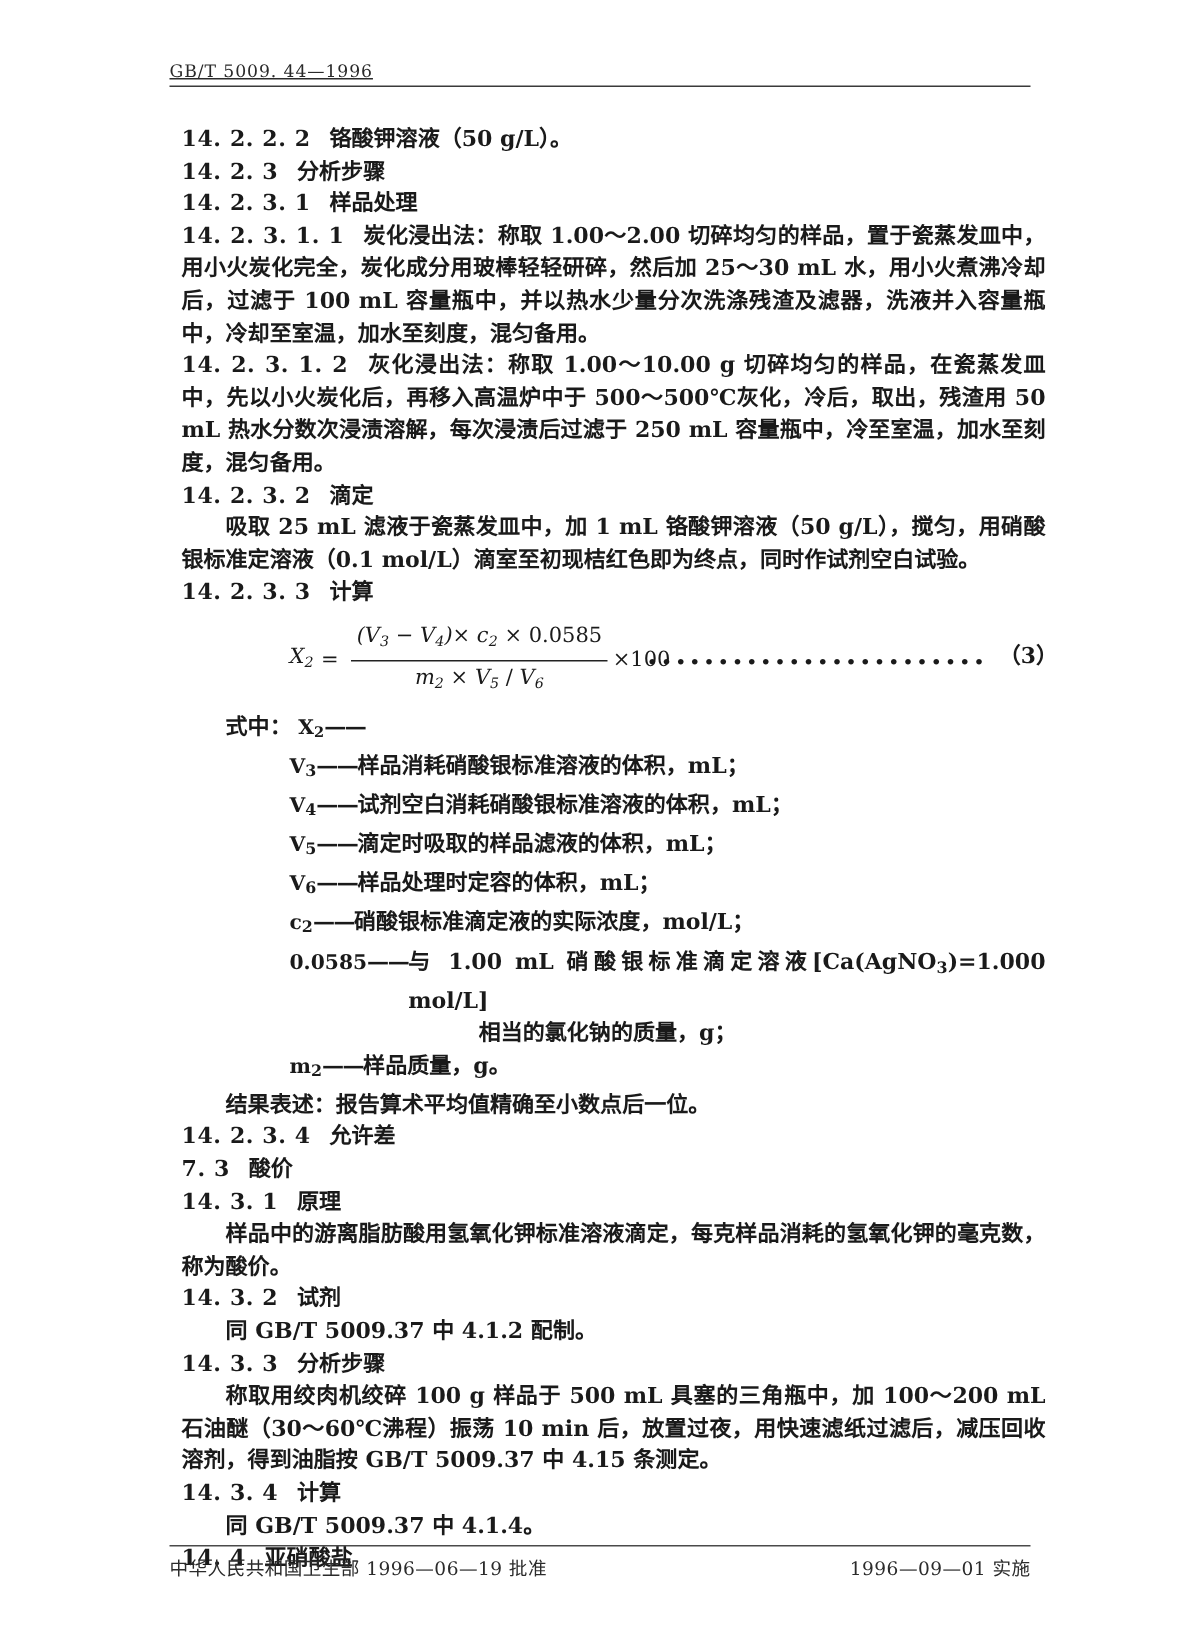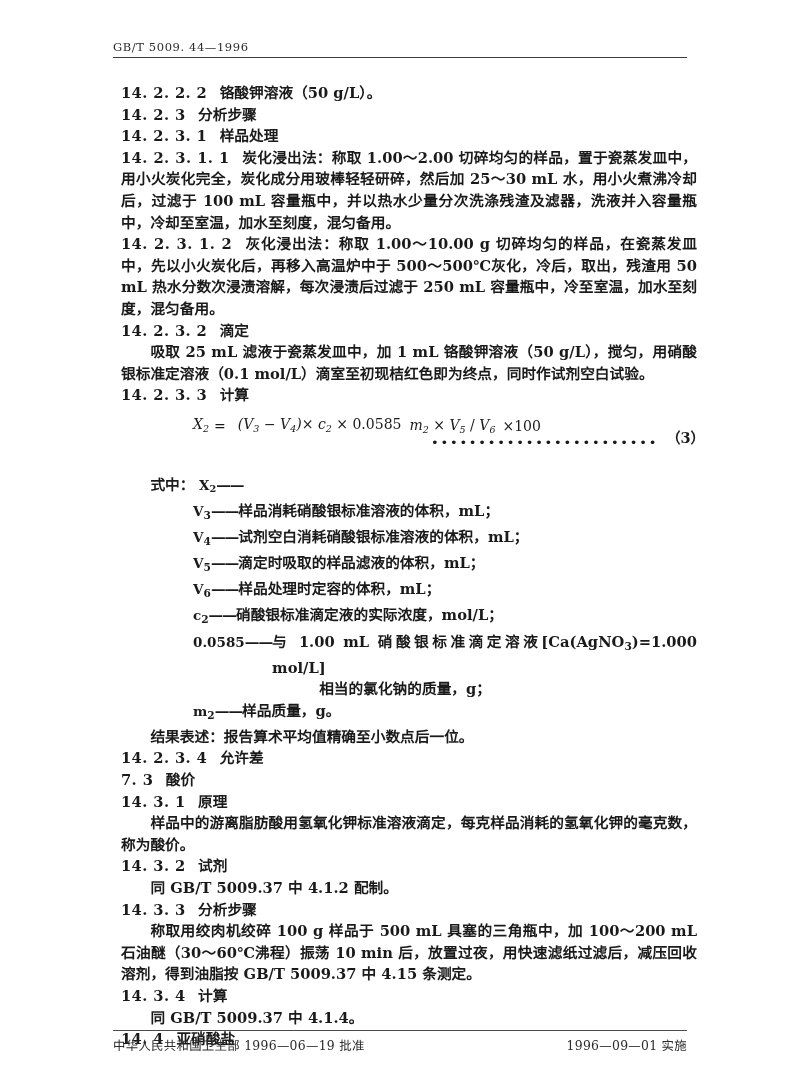--- a/index.html
+++ b/index.html
@@ -36,6 +36,7 @@
     letter-spacing: 0.6px;
     color: #2a2a2a;
     padding-bottom: 3px;
+    text-decoration: underline;
   }
   .header-rule {
     border-top: 1.3px solid #3a3a3a;

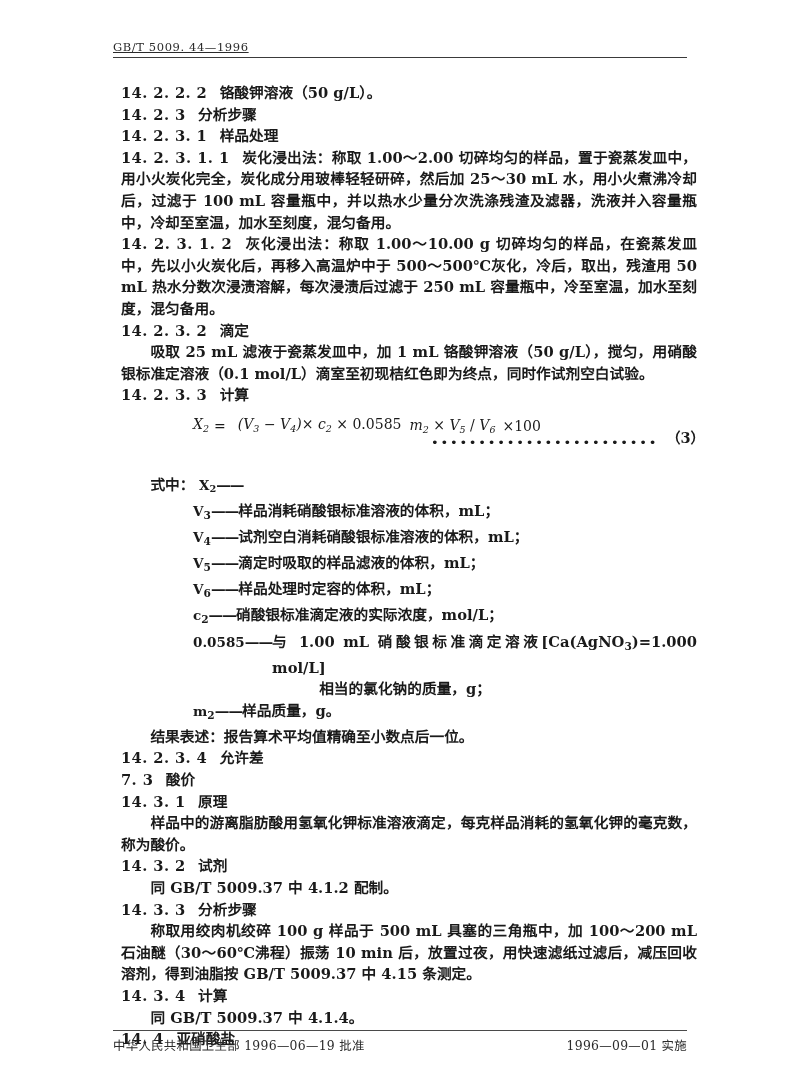--- a/index.html
+++ b/index.html
@@ -101,7 +101,7 @@
   .fnum { font-style: normal; }
   .frac {
     display: inline-flex;
-    flex-direction: row;
+    flex-direction: column;
     align-items: center;
     margin: 0 3px;
     vertical-align: middle;

